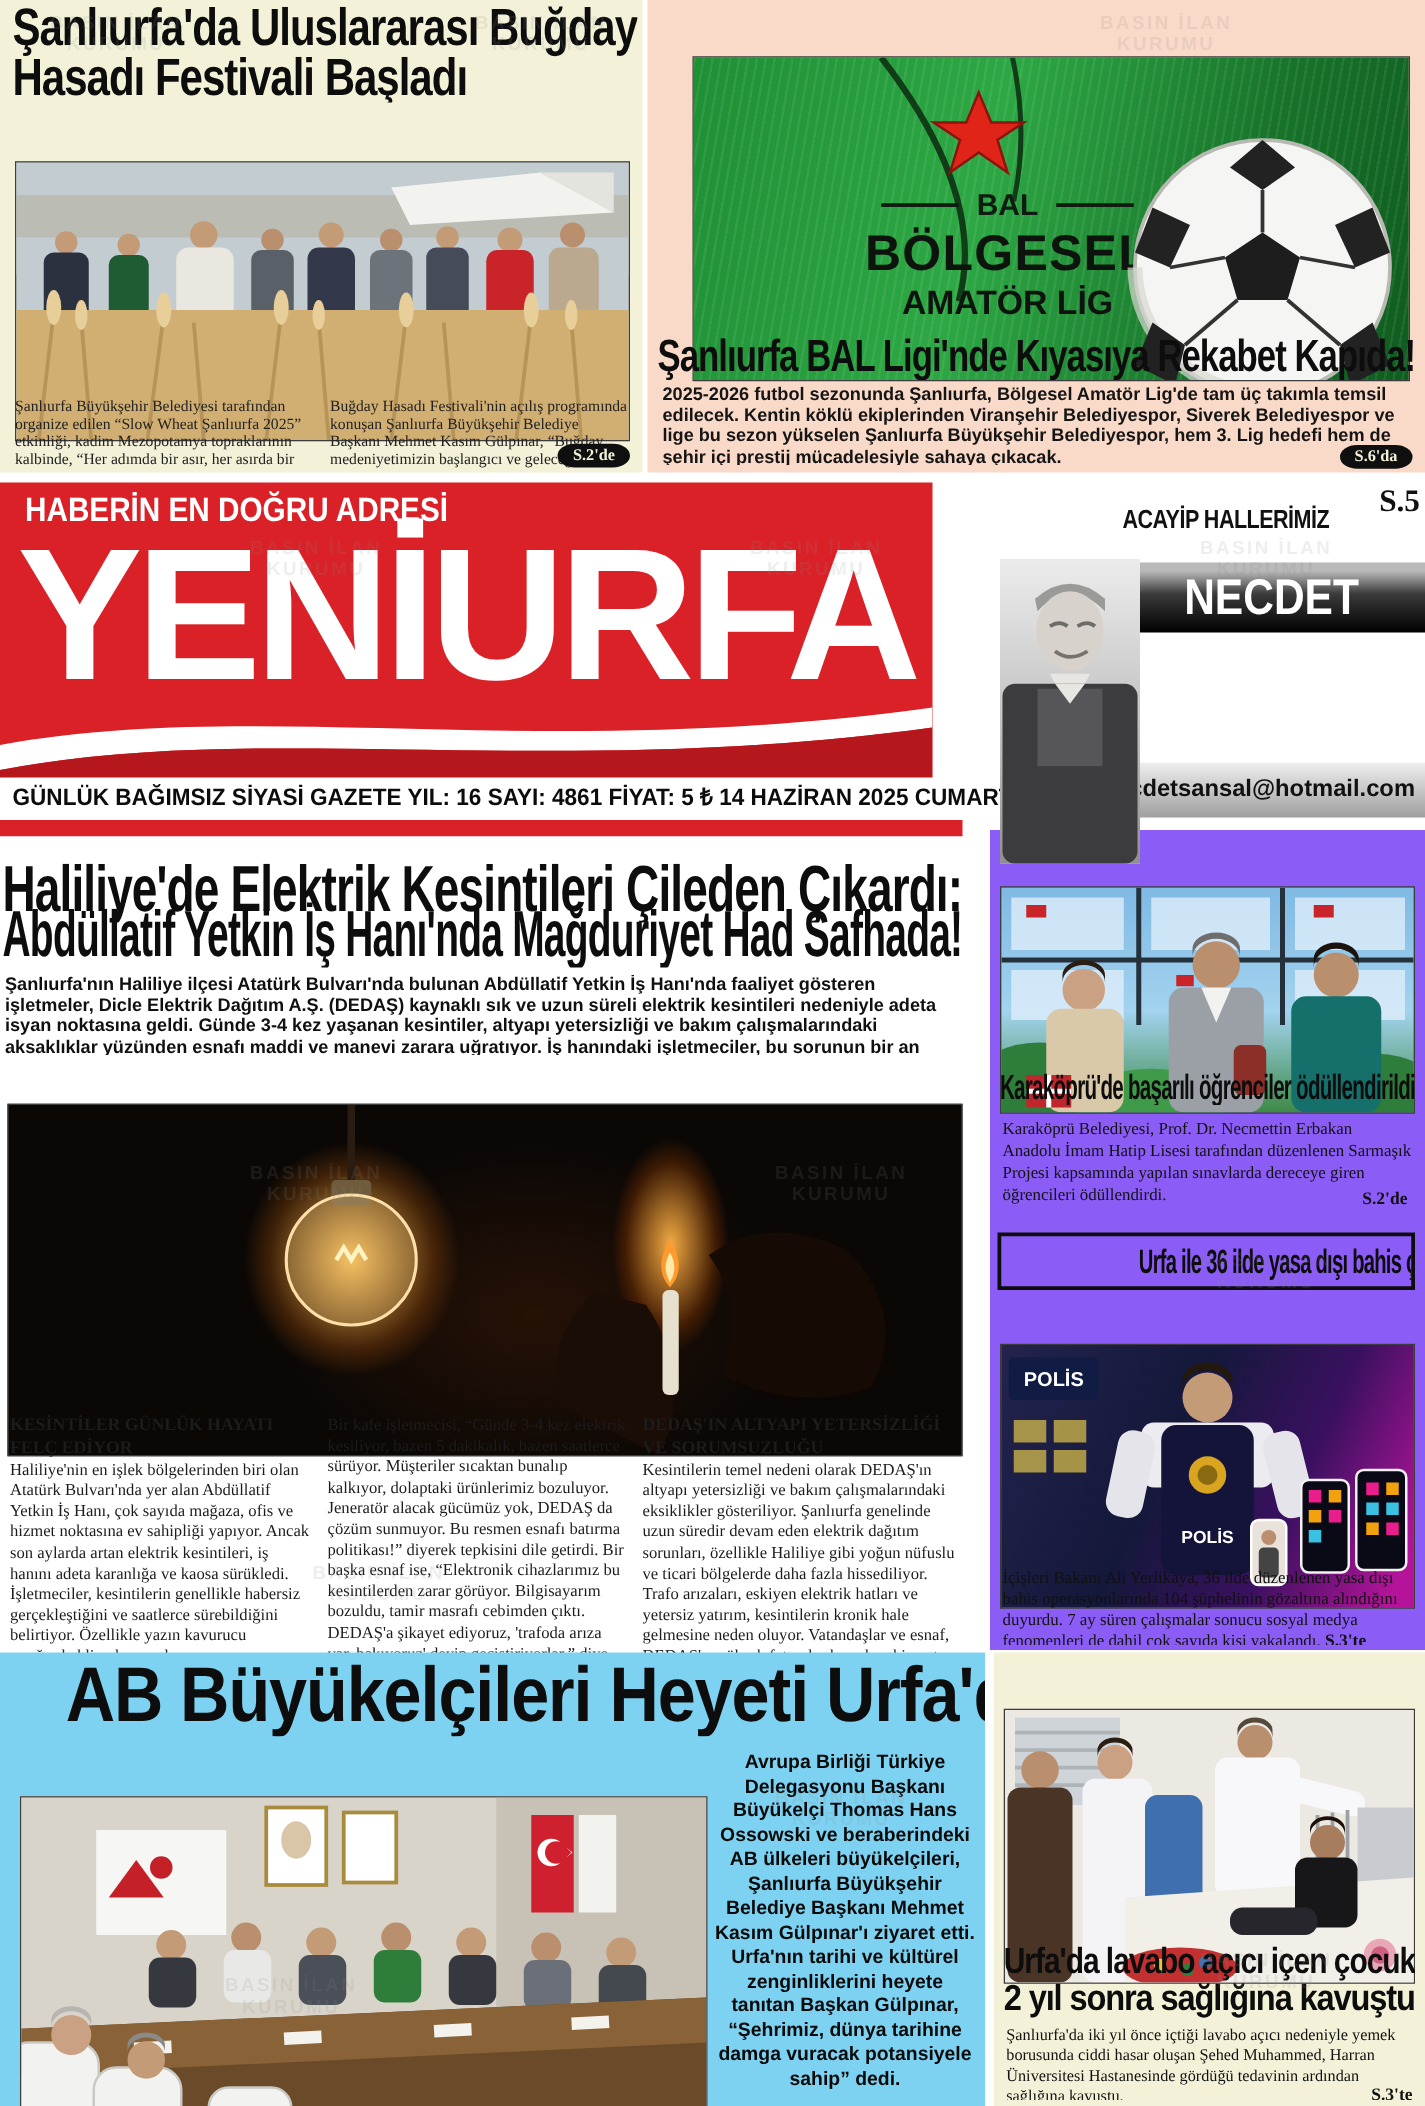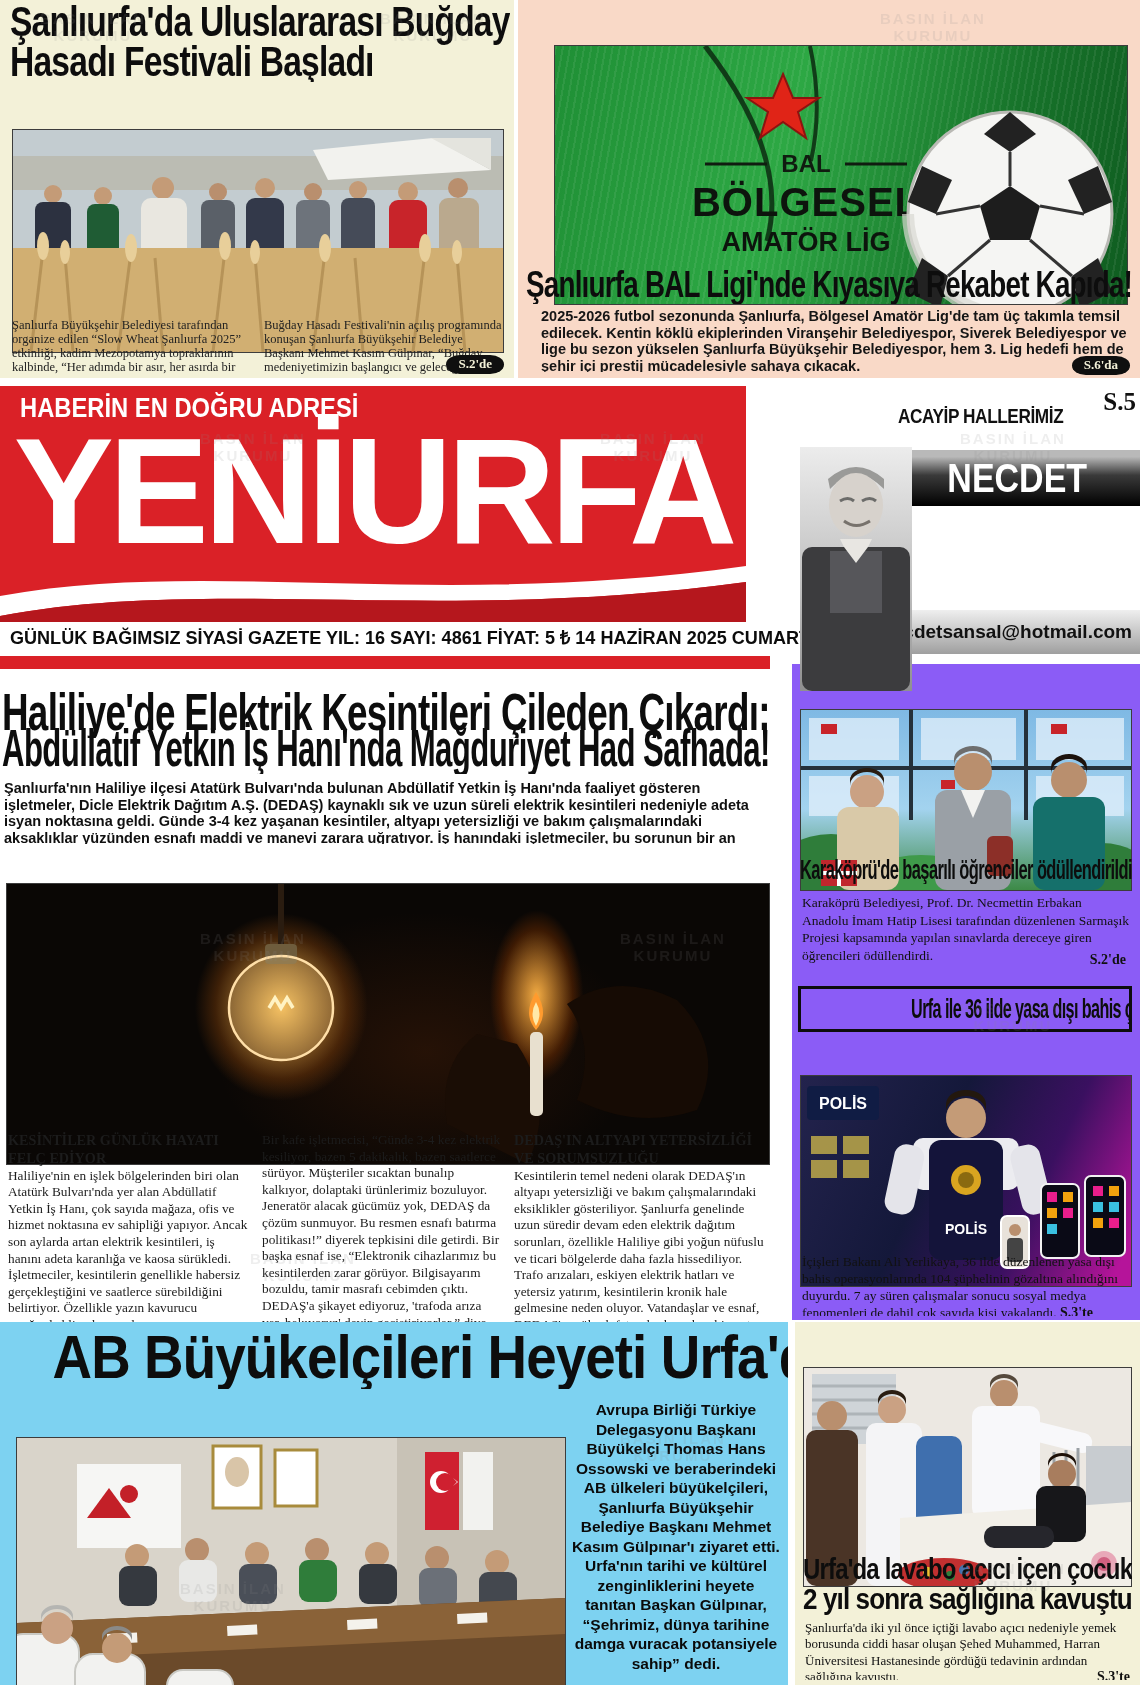--- a/index.html
+++ b/index.html
@@ -32,7 +32,7 @@
       background:repeating-linear-gradient(100deg,rgba(255,255,255,.07) 0 2px,transparent 2px 7px);}
   .tr .hl{position:absolute;left:8px;top:266px;width:606px;overflow:hidden;}
   .tr .hl .ln{font-size:36px;line-height:1.05;}
-  .tr-body{position:absolute;left:23px;top:308px;width:598px;height:64px;overflow:hidden;
+  .tr-body{position:absolute;left:12px;top:308px;width:598px;height:64px;overflow:hidden;
            font-weight:bold;font-size:14.5px;line-height:1.15;color:#151515;}
 
   

